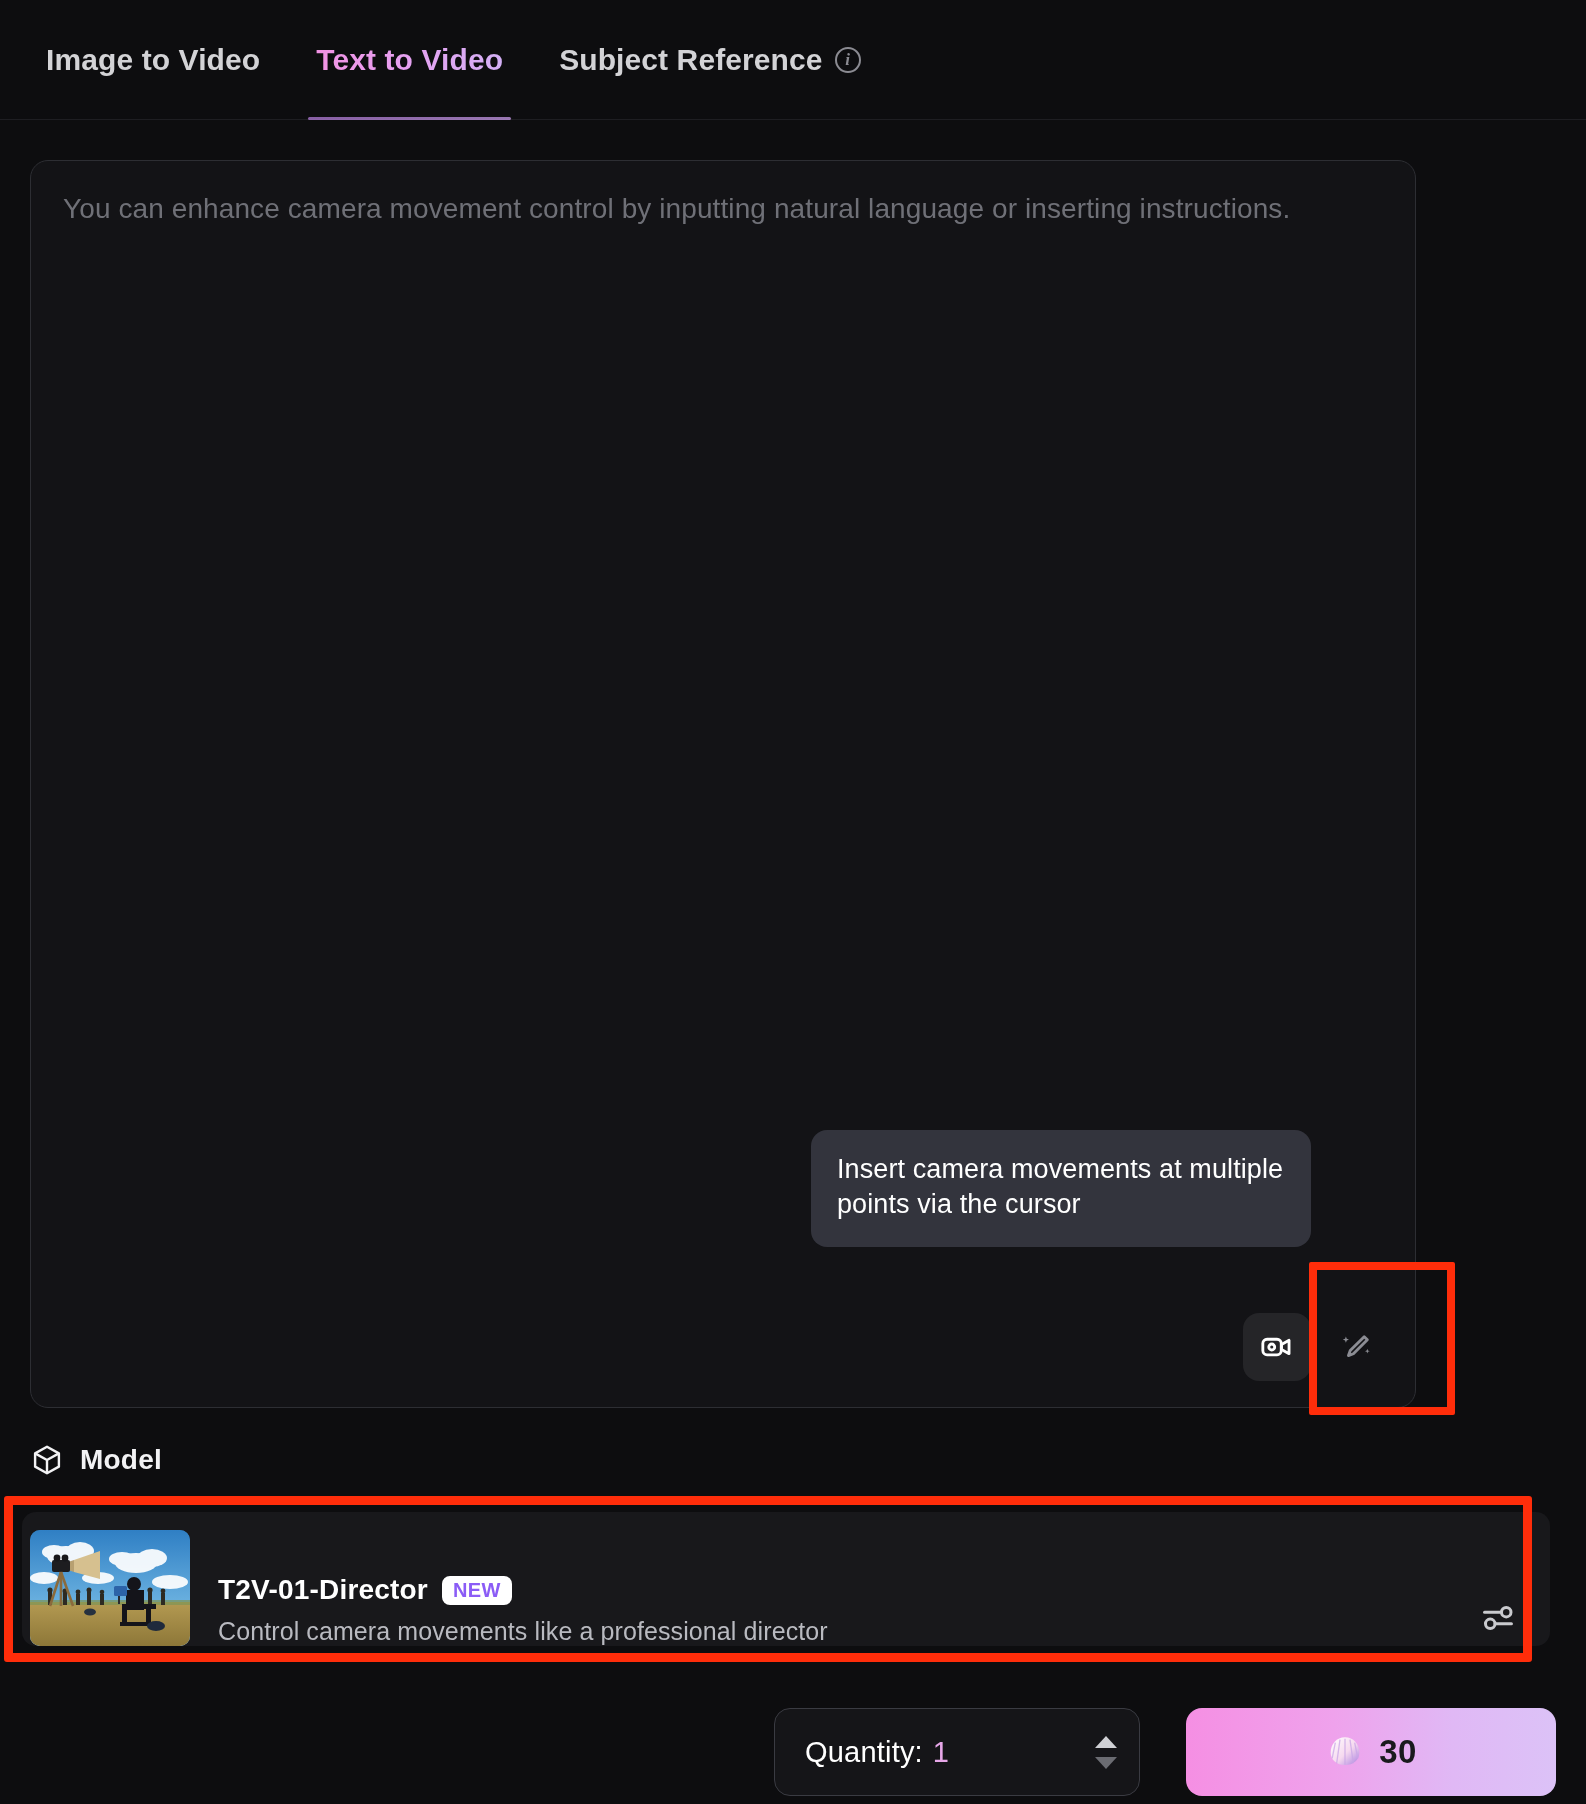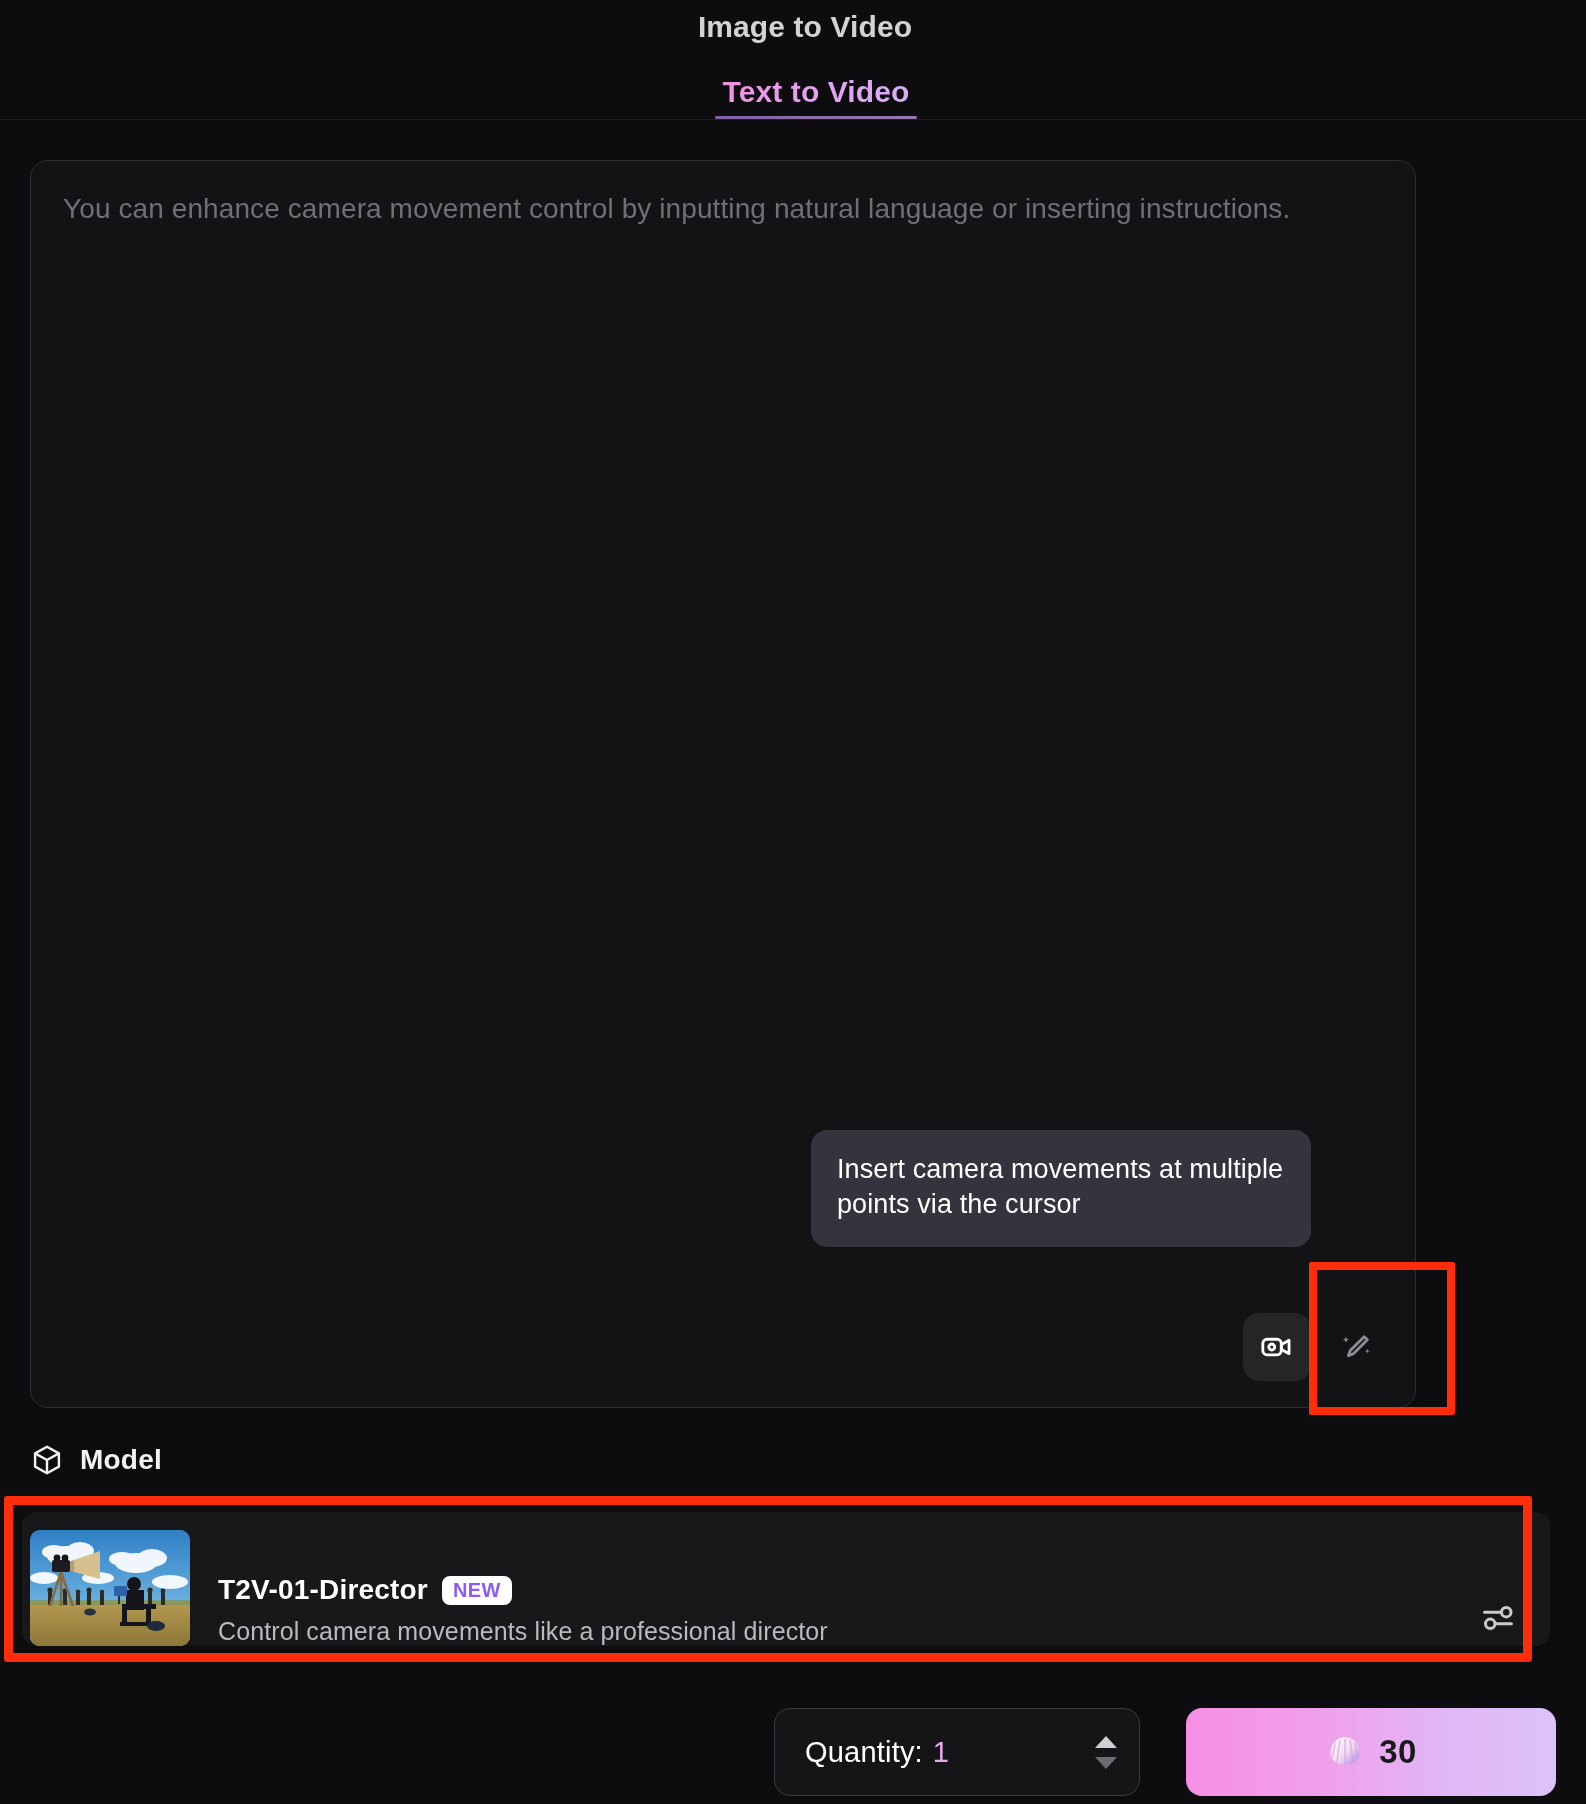--- a/index.html
+++ b/index.html
@@ -28,7 +28,6 @@
     padding-left: 46px;
     gap: 12px;
     border-bottom: 1px solid #1e1e22;
-    flex-direction: column;
   }
 
   .tab {

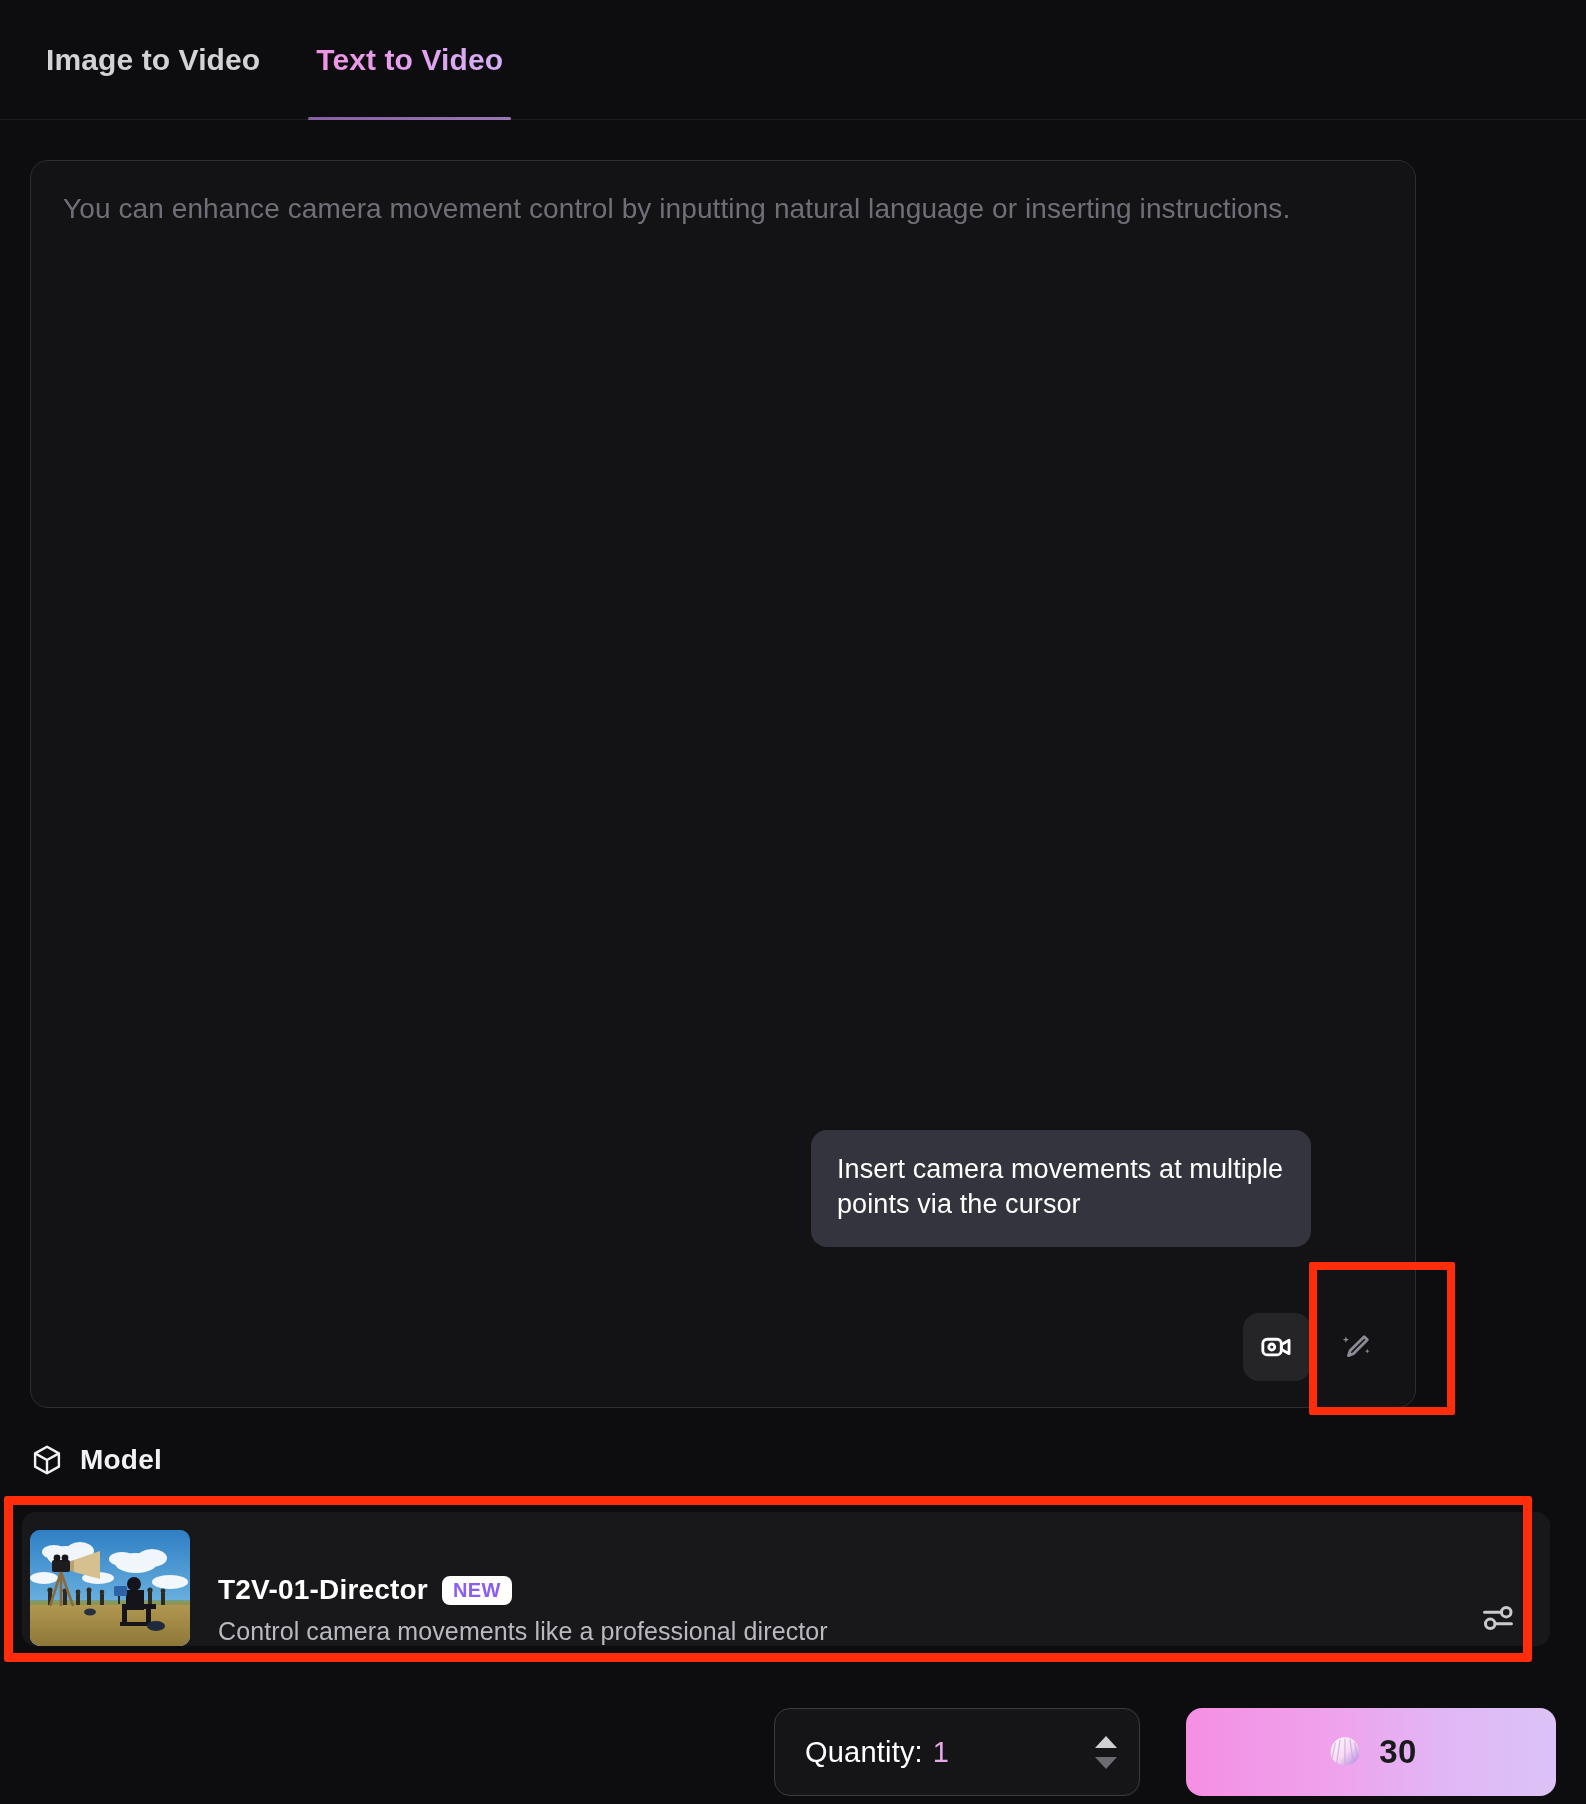--- a/index.html
+++ b/index.html
@@ -343,6 +343,10 @@
     </div>
     <div class="tab active">
       <span>Text to Video</span>
+    </div>
+    <div class="tab tab-with-icon">
+      <span>Subject Reference</span>
+      <span class="info-icon">i</span>
     </div>
   </div>
 

